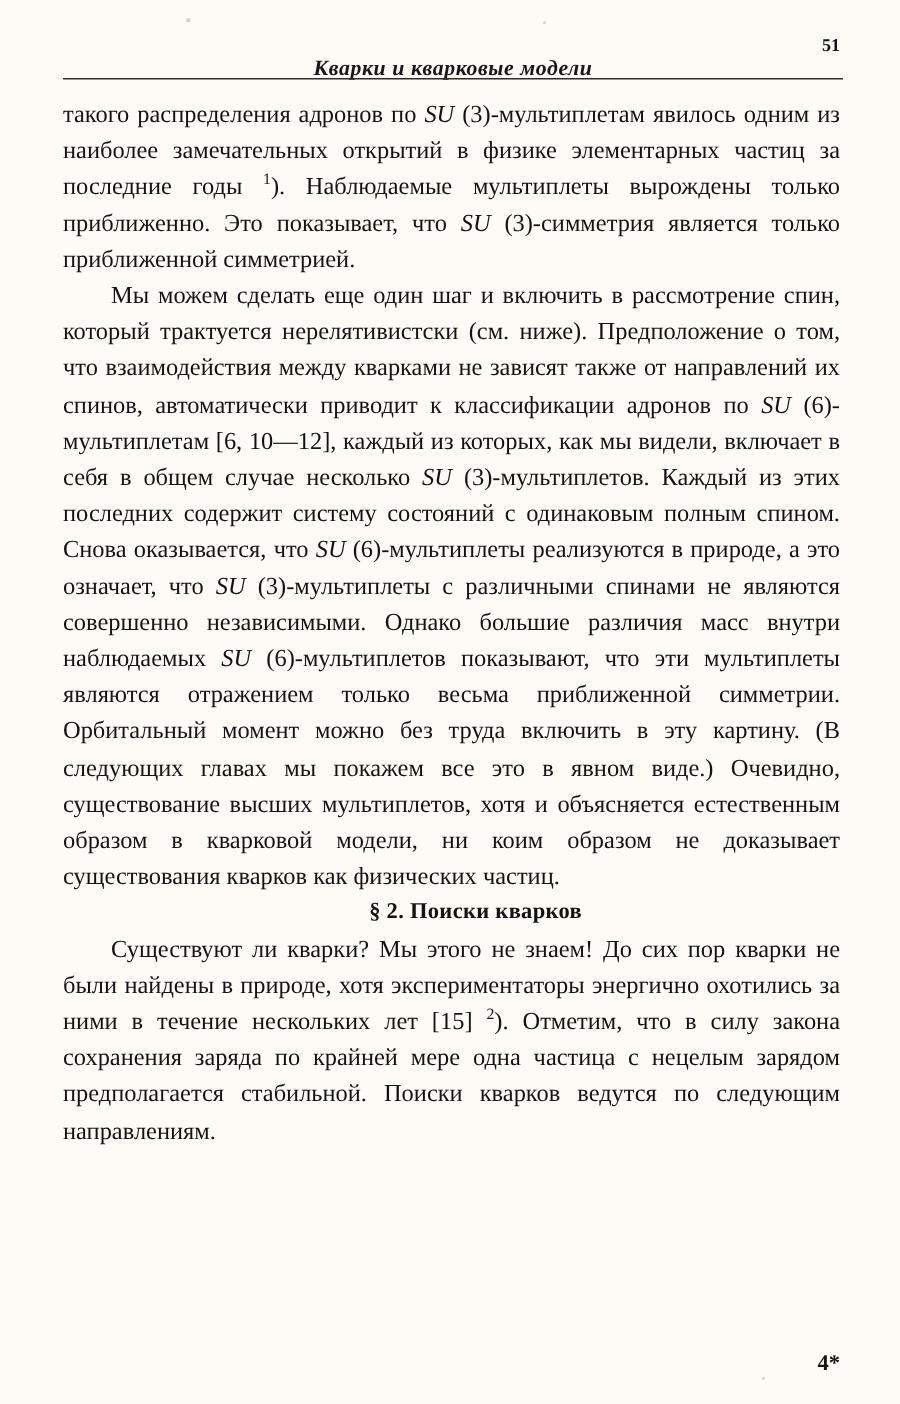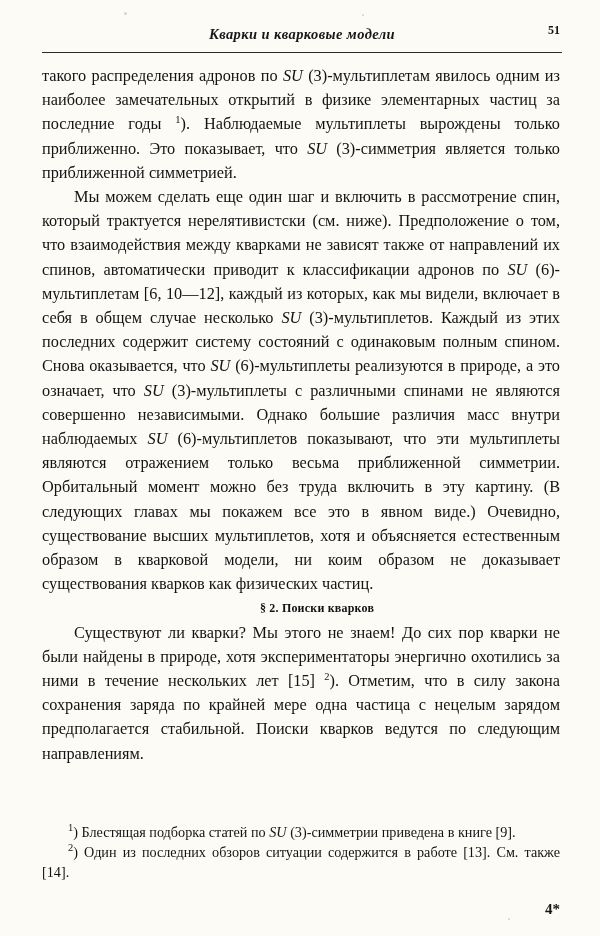--- a/index.html
+++ b/index.html
@@ -33,7 +33,7 @@
     position: absolute;
     left: 0;
     right: 0;
-    top: 0;
+    top: 12px;
     text-align: center;
     font-family: "Liberation Serif", serif;
     font-style: italic;

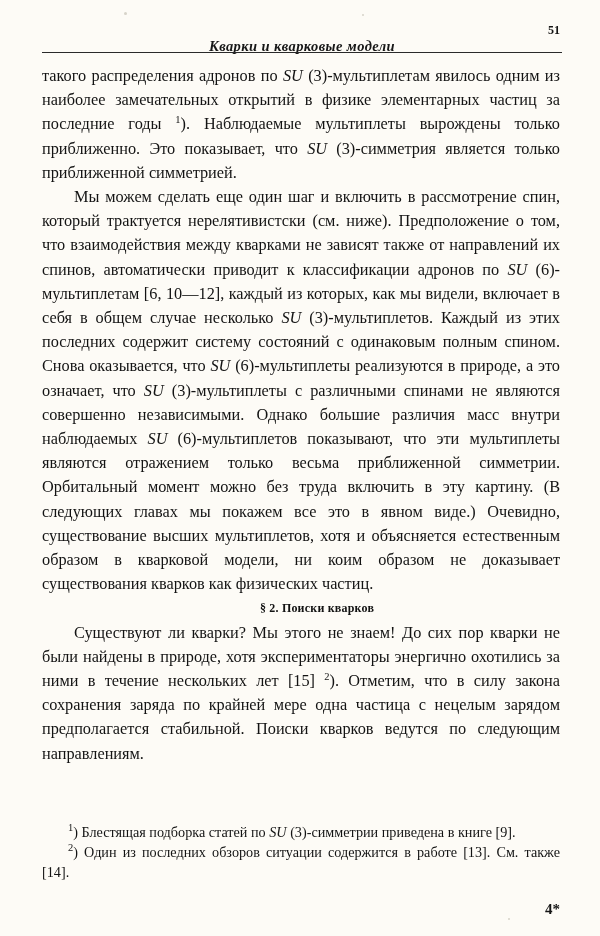--- a/index.html
+++ b/index.html
@@ -90,7 +90,7 @@
     margin-top: 22px;
     margin-bottom: 16px;
     text-align: center;
-    font-size: 12px;
+    font-size: 15px;
     font-weight: bold;
     text-indent: 0;
     letter-spacing: 0.2px;

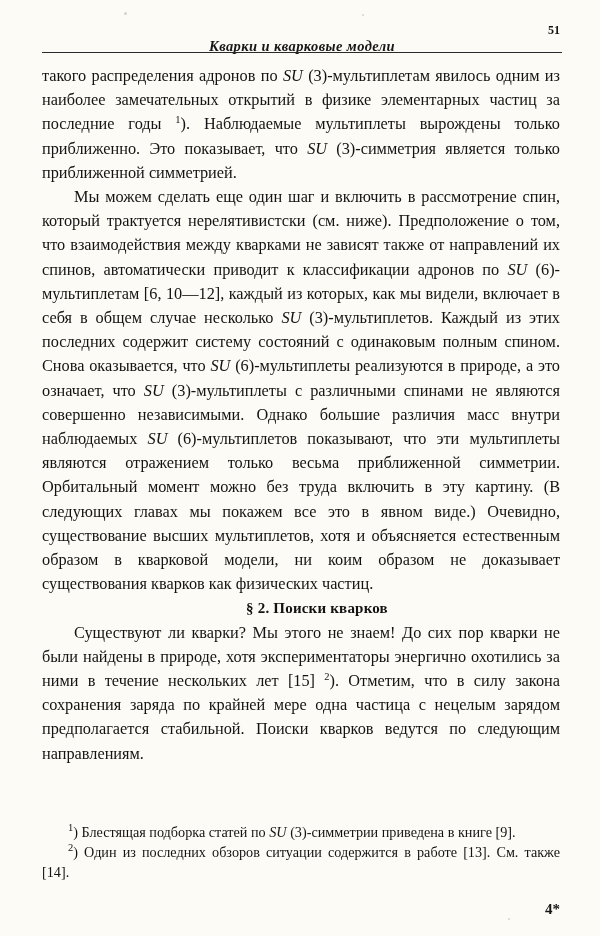--- a/index.html
+++ b/index.html
@@ -143,10 +143,6 @@
     <p>Существуют ли кварки? Мы этого не знаем! До сих пор кварки не были найдены в природе, хотя экспериментаторы энергично охотились за ними в течение нескольких лет [15] <sup>2</sup>). Отметим, что в силу закона сохранения заряда по крайней мере одна частица с нецелым зарядом предполагается стабильной. Поиски кварков ведутся по следующим направлениям.</p>
   </div>
 
-  <div class="footnotes">
-    <p class="fn"><sup>1</sup>) Блестящая подборка статей по <span class="it">SU</span> (3)-симметрии приведена в книге [9].</p>
-    <p class="fn"><sup>2</sup>) Один из последних обзоров ситуации содержится в работе [13]. См. также [14].</p>
-  </div>
 
   <div class="folio">4*</div>
 

